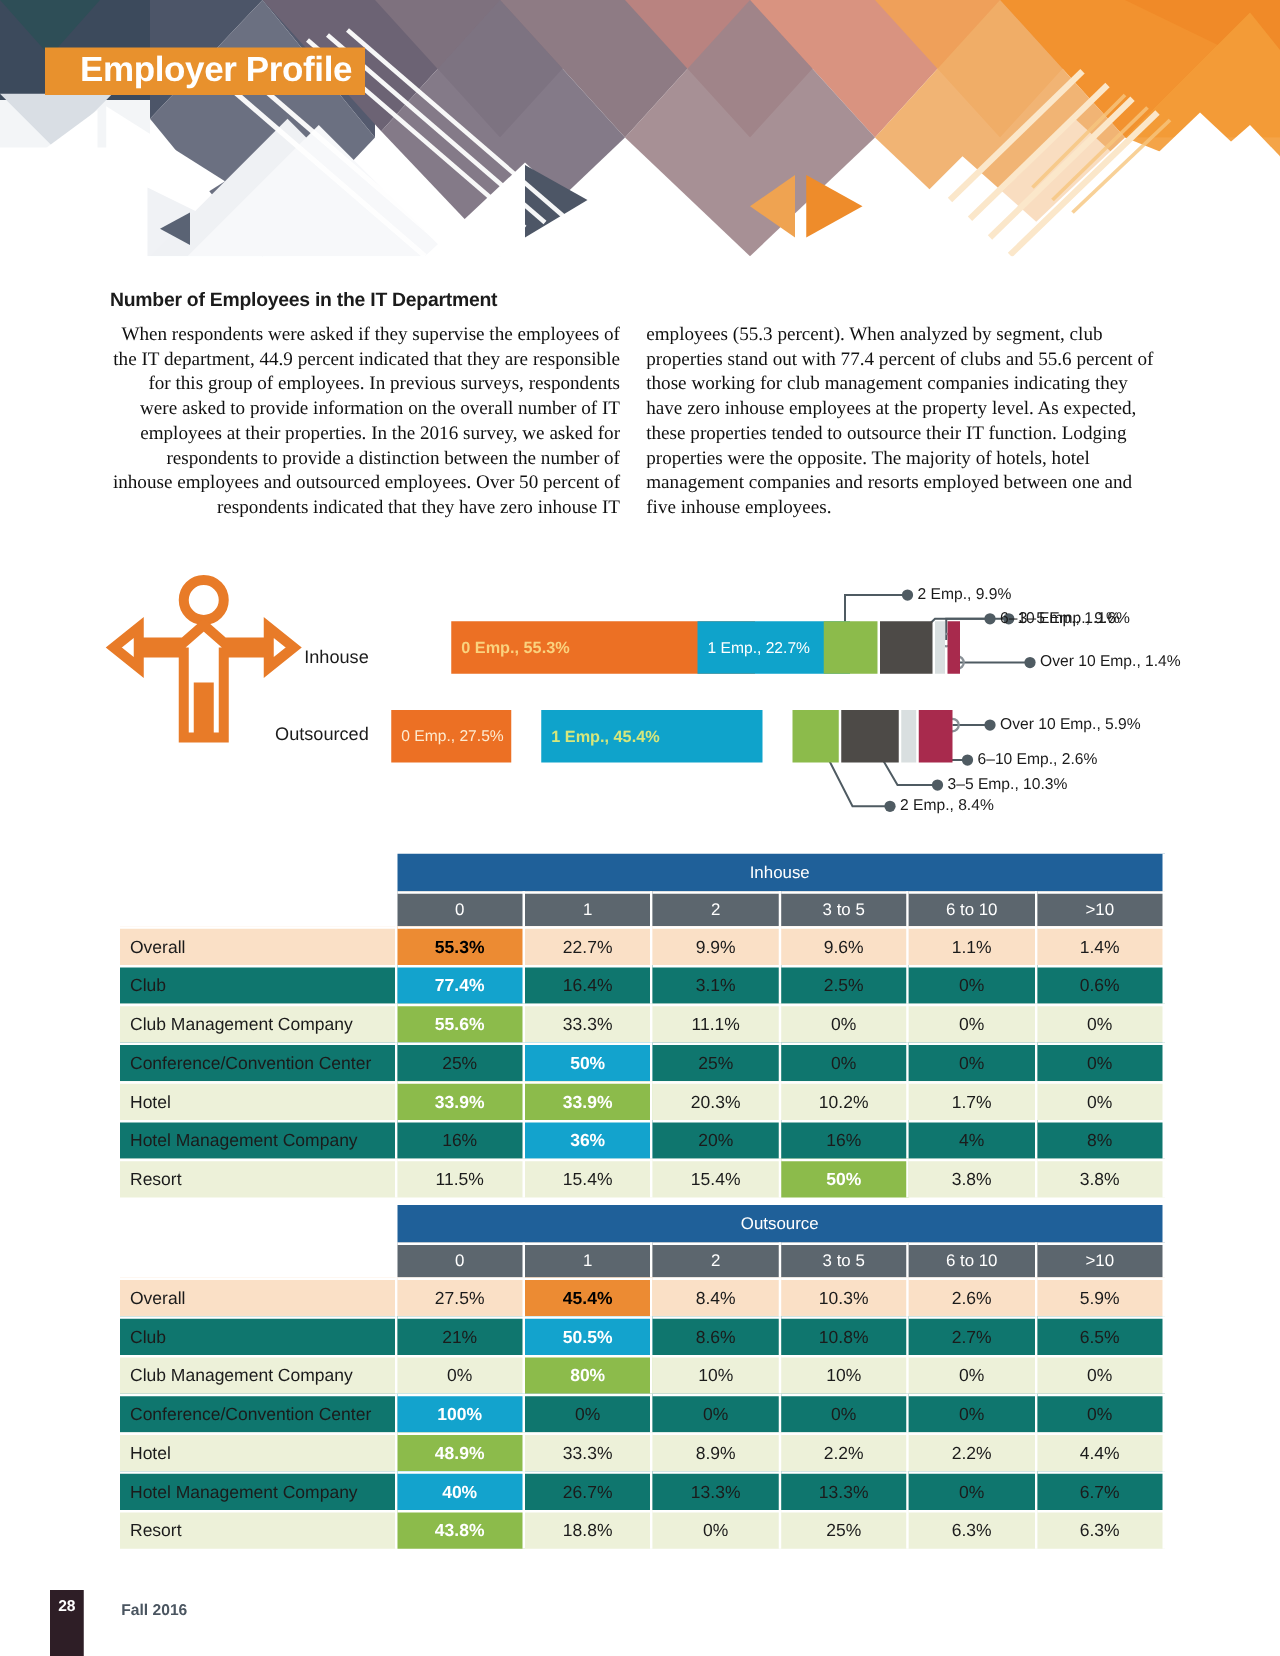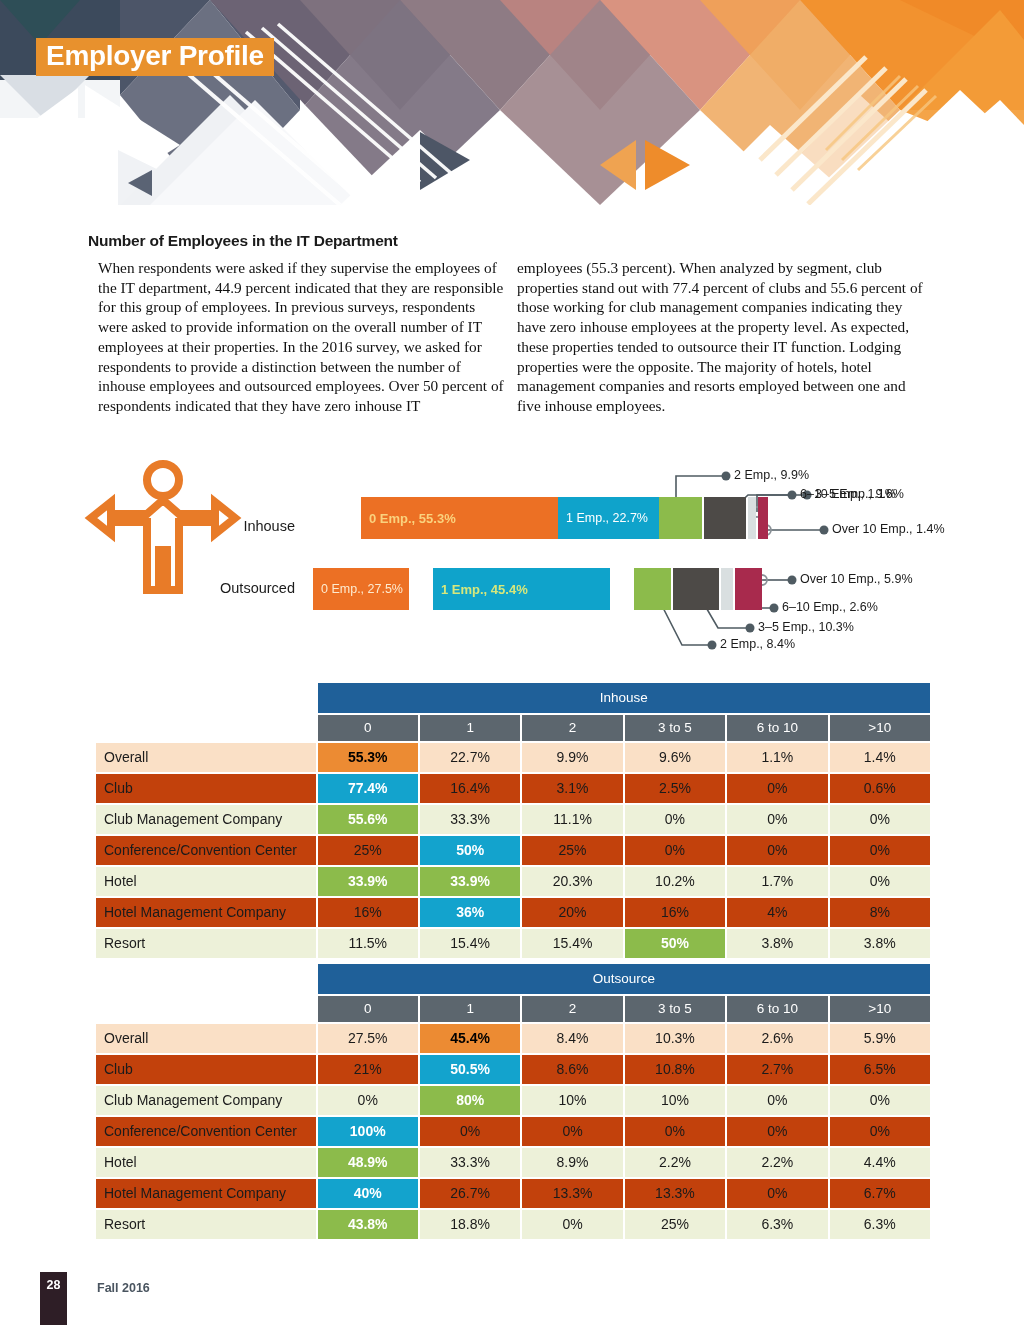--- a/index.html
+++ b/index.html
@@ -15,7 +15,7 @@
 
   .title-chip{
     position:absolute;left:36px;top:38px;
-    background:#E8912D;padding:3px 10px 5px 10px;
+    background:#E8912D;padding:3px 10px 5px 28px;
     z-index:40;
   }
   .title-chip span{

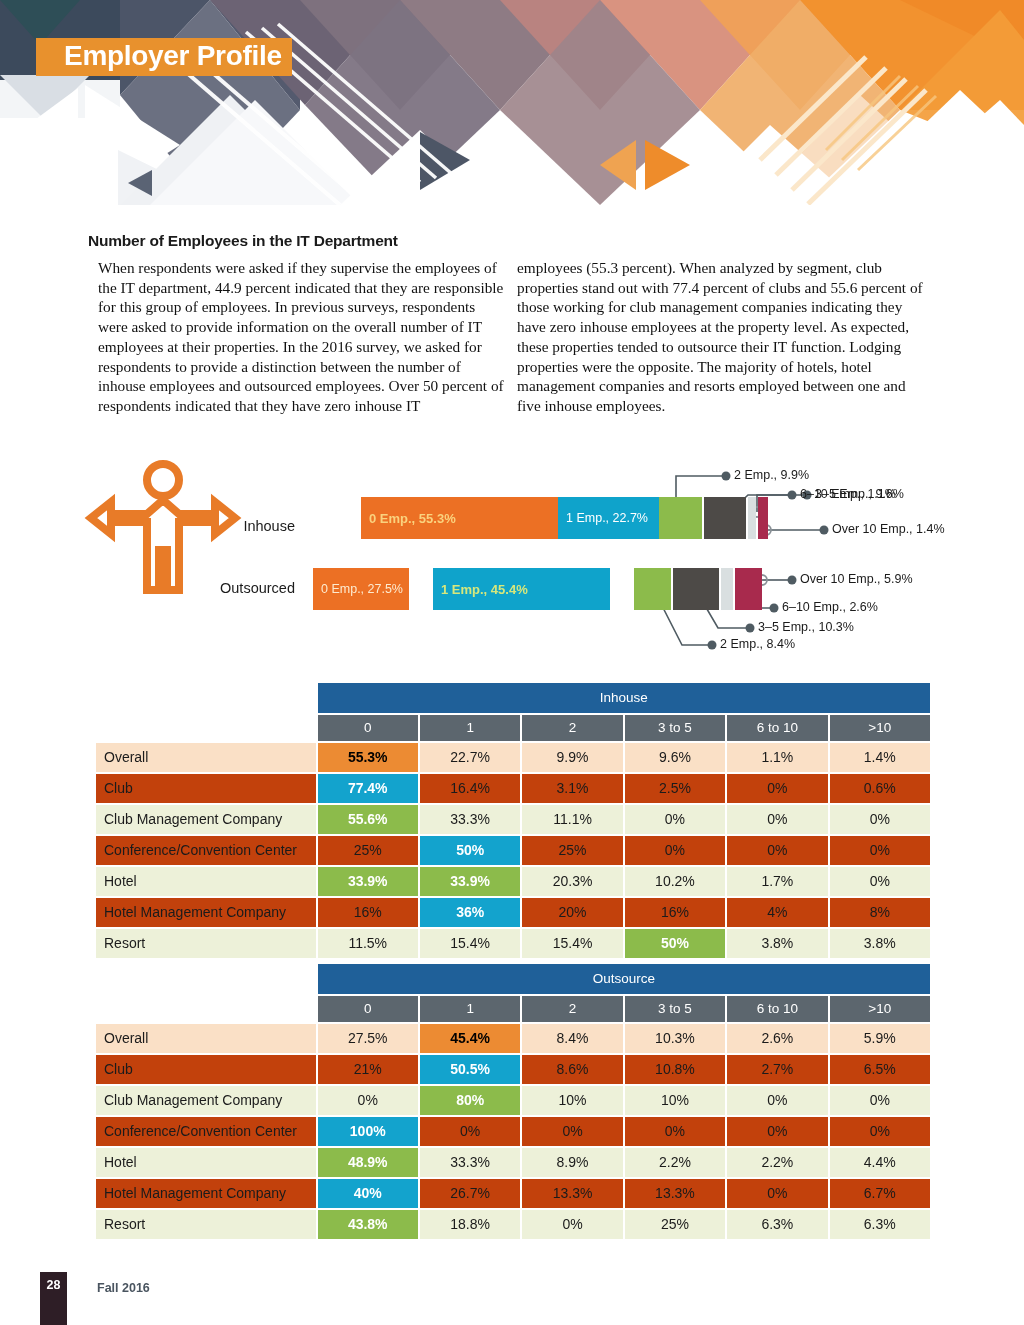--- a/index.html
+++ b/index.html
@@ -36,7 +36,7 @@
     font-size:15.3px;line-height:19.7px;color:#111;
     text-align:left;
   }
-  .col-left{left:98px;width:408px;}
+  .col-left{left:88px;width:408px;text-align:right;}
   .col-right{left:517px;width:412px;}
 
   

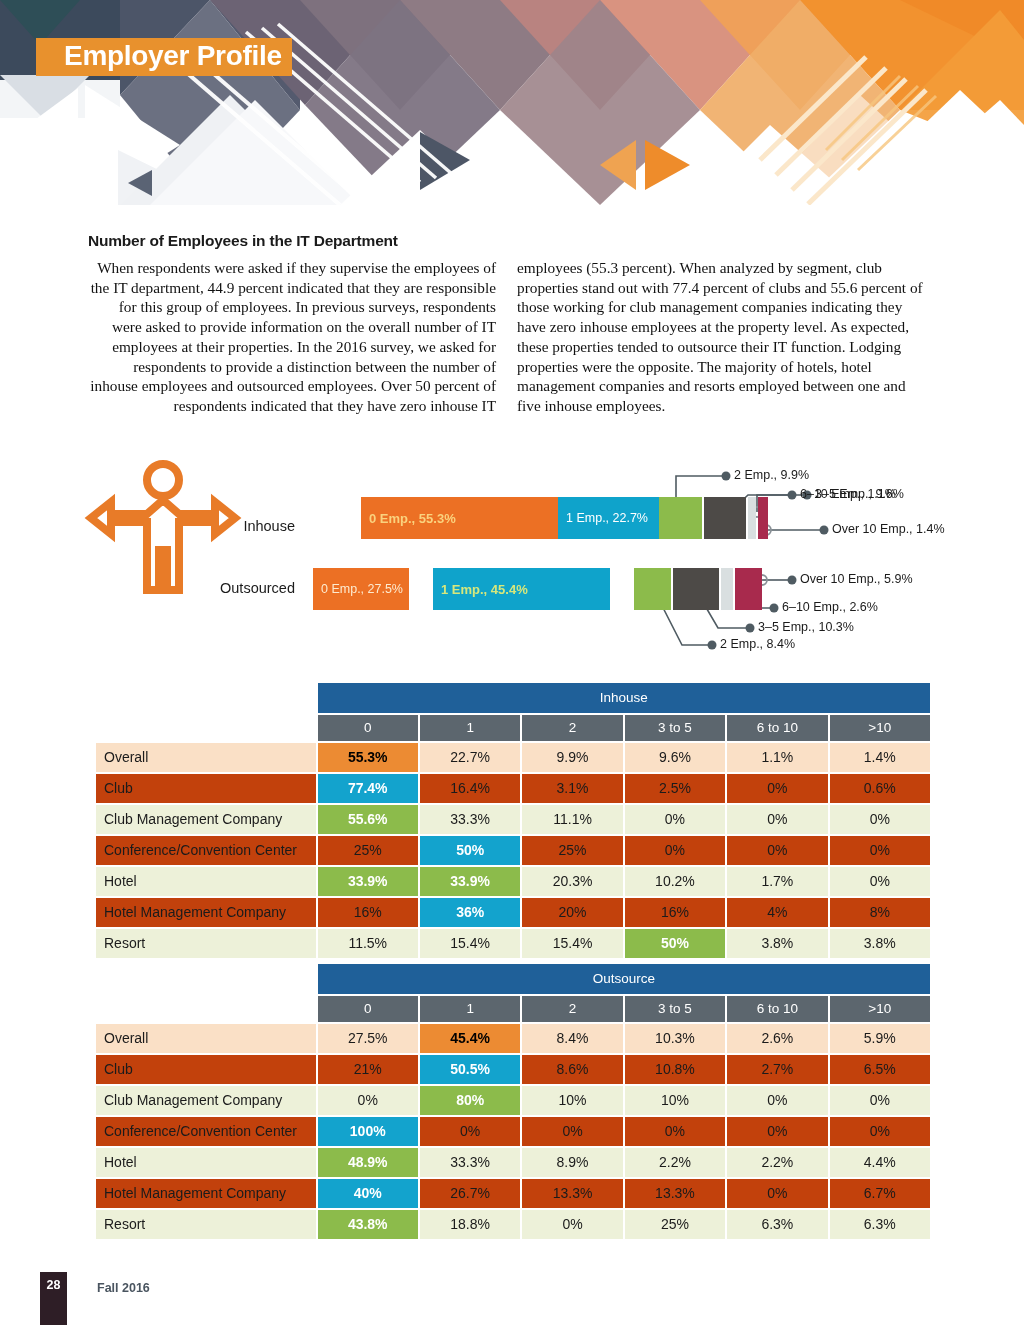--- a/index.html
+++ b/index.html
@@ -81,7 +81,7 @@
     text-align:left;padding-left:8px;font-size:14px;color:#1b1b1b;
   }
   .r-peach td{background:#FAE0C6;}
-  .r-blue  td{background:#c2410c;}
+  .r-blue  td{background:#0f766e;}
   .r-green td{background:#EDF1D9;}
   .hl-orange{background:#EC8B33 !important;color:#000000;font-weight:bold;}
   .hl-cyan  {background:#13A3CD !important;color:#fff;font-weight:bold;}

